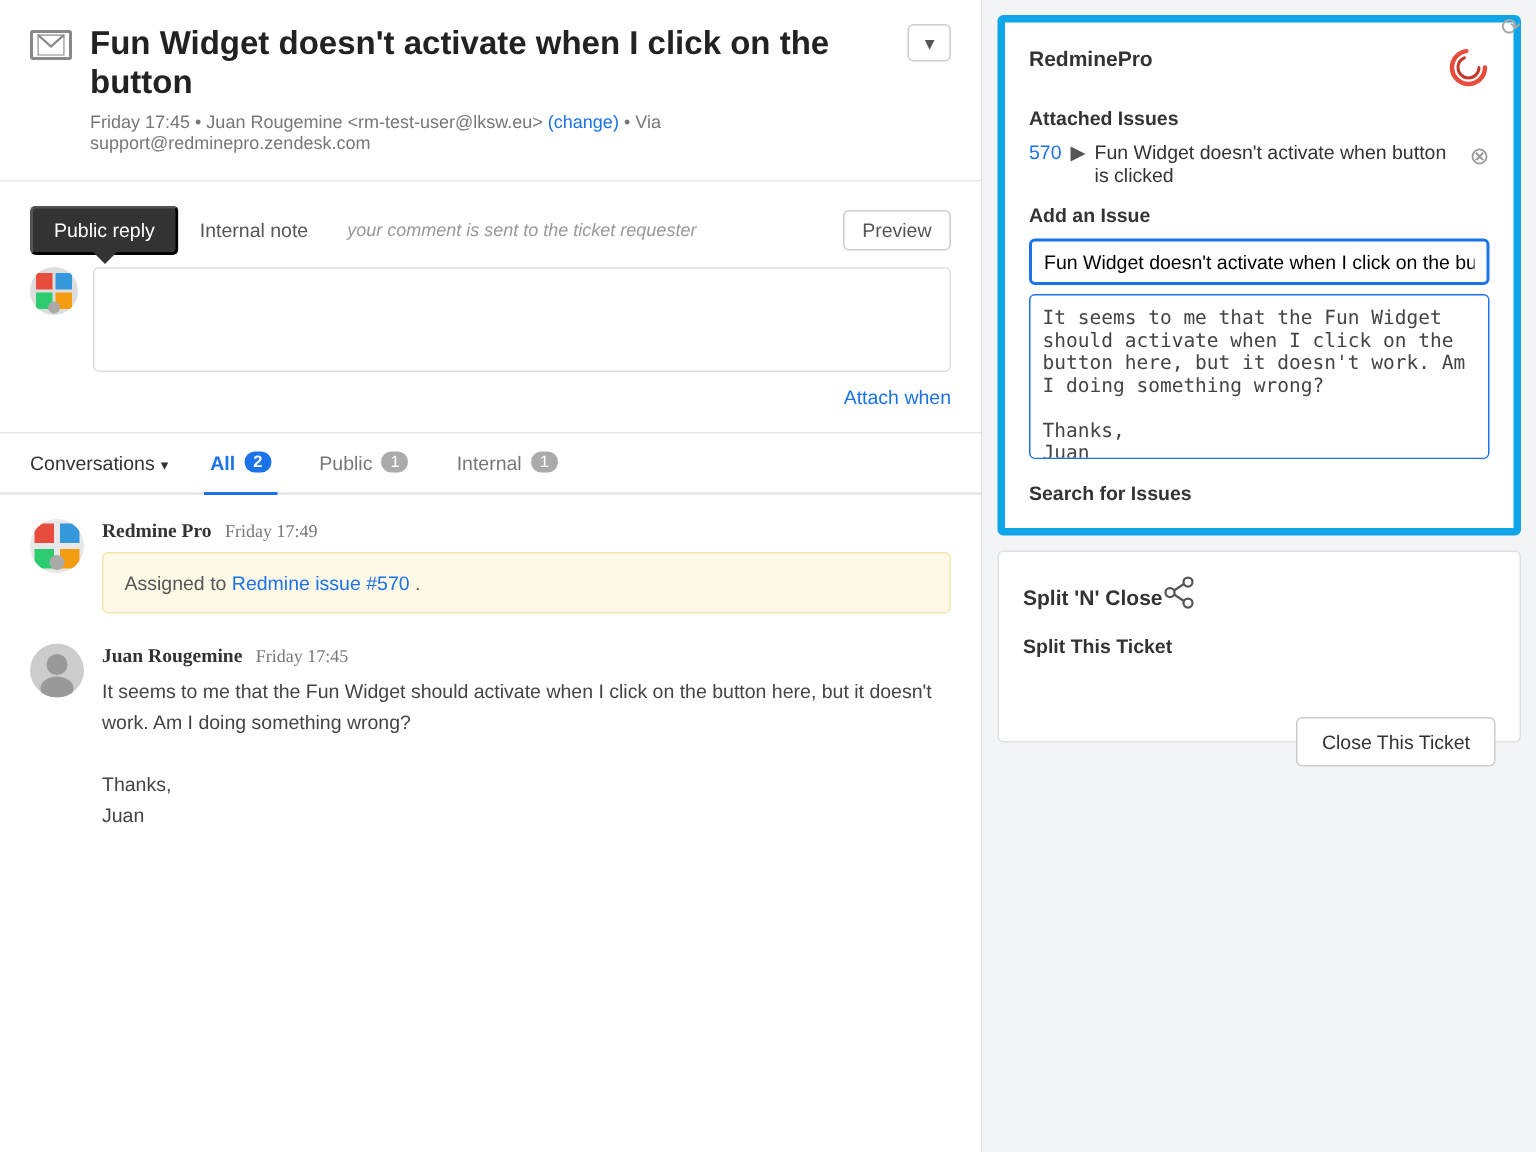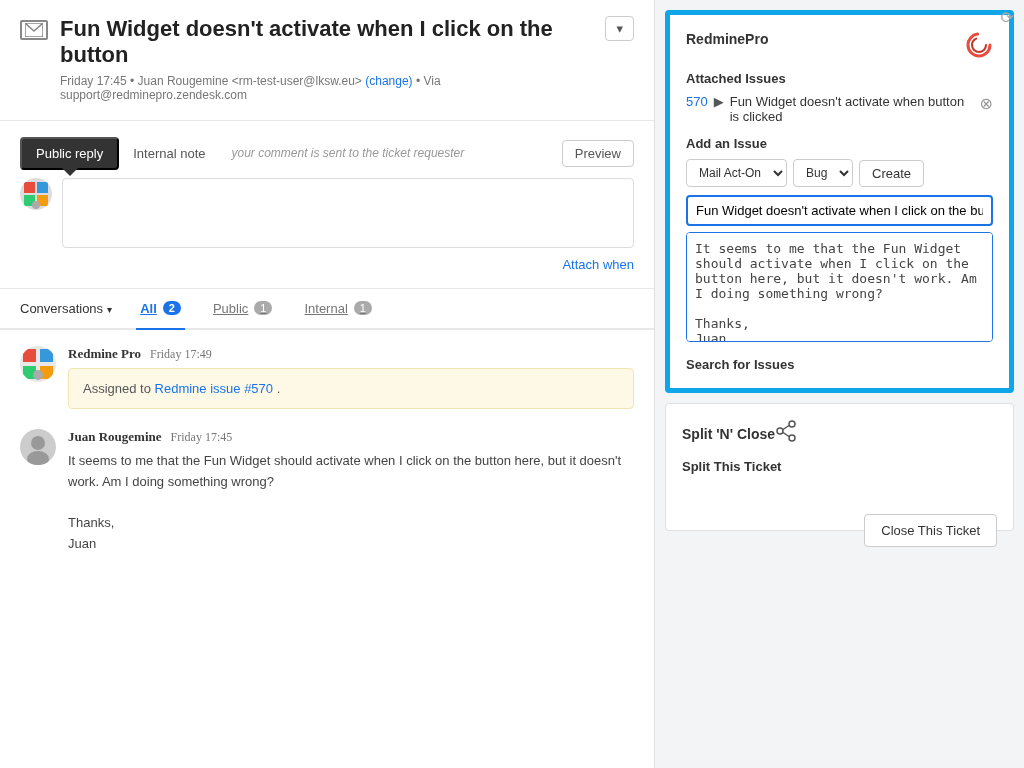--- a/index.html
+++ b/index.html
@@ -239,15 +239,6 @@
     </div>
 
     <div class="add-issue-title">Add an Issue</div>
-    <div class="add-issue-row">
-      <select>
-        <option>Mail Act-On</option>
-      </select>
-      <select>
-        <option>Bug</option>
-      </select>
-      <button class="create-btn">Create</button>
-    </div>
     <input class="issue-title-input" type="text" value="Fun Widget doesn't activate when I click on the button" style="">
     <textarea class="issue-desc-textarea" style="">It seems to me that the Fun Widget should activate when I click on the button here, but it doesn't work. Am I doing something wrong?
 

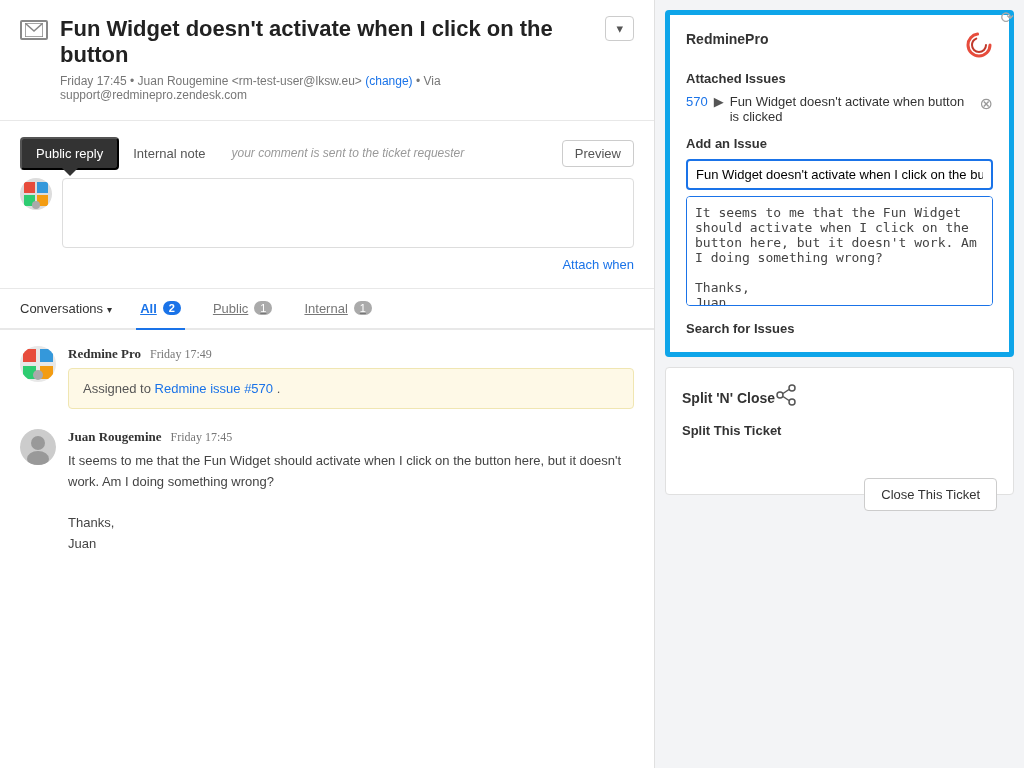--- a/index.html
+++ b/index.html
@@ -36,7 +36,7 @@
     
     .conversations-tabs { display: flex; align-items: center; padding: 0 20px; border-bottom: 2px solid #e8e8e8; gap: 24px; }
     .conv-dropdown { display: flex; align-items: center; gap: 4px; font-size: 13px; color: #333; cursor: pointer; padding: 12px 0; }
-    .tab-item { padding: 12px 4px; font-size: 13px; color: #777; cursor: pointer; border-bottom: 2px solid transparent; margin-bottom: -2px; display: flex; align-items: center; gap: 6px; text-decoration: underline; }
+    .tab-item { padding: 12px 4px; font-size: 13px; color: #777; cursor: pointer; border-bottom: 2px solid transparent; margin-bottom: -2px; display: flex; align-items: center; gap: 6px; }
     .tab-item.active { color: #1a73e8; border-bottom-color: #1a73e8; font-weight: 600; }
     .badge { background: #1a73e8; color: #fff; border-radius: 10px; font-size: 11px; padding: 1px 6px; }
     .badge-gray { background: #aaa; color: #fff; border-radius: 10px; font-size: 11px; padding: 1px 6px; }

